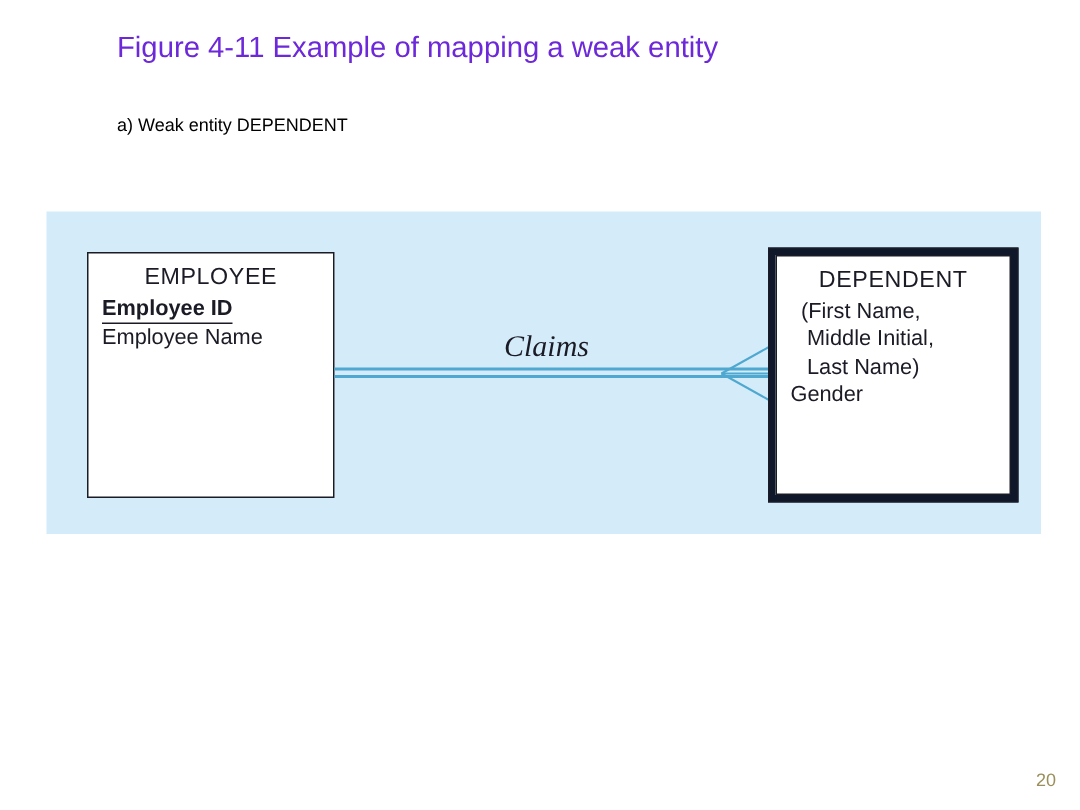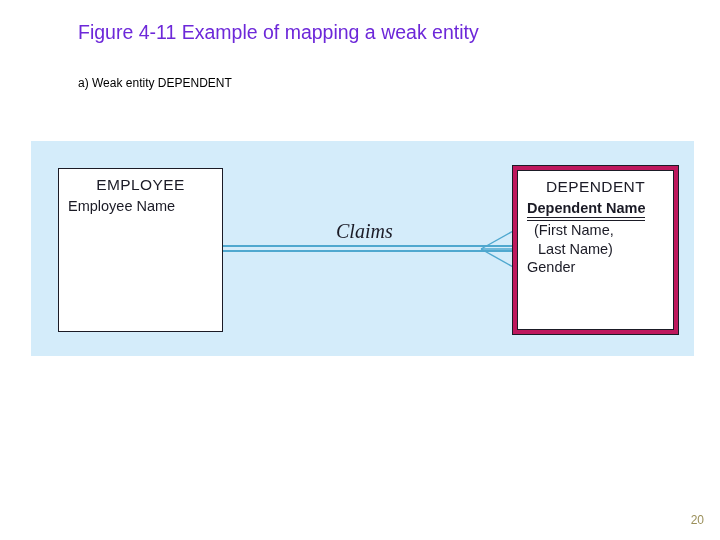--- a/index.html
+++ b/index.html
@@ -63,7 +63,7 @@
     width: 167px;
     height: 170px;
     border: 1.6px solid #1b1b26;
-    background: #be185d;
+    background: #0f172a;
   }
   .entity-weak-inner {
     position: absolute;

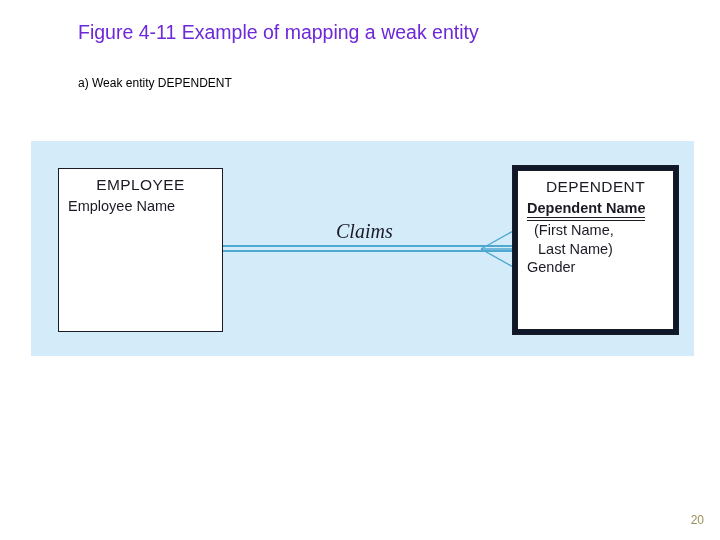--- a/index.html
+++ b/index.html
@@ -177,6 +177,9 @@
   <div class="entity entity-strong">
     <div class="entity-body">
       <div class="entity-name">EMPLOYEE</div>
+      <div class="attr">
+        <span class="attr-identifier">Employee ID</span>
+      </div>
       <div class="attr">Employee Name</div>
     </div>
   </div>

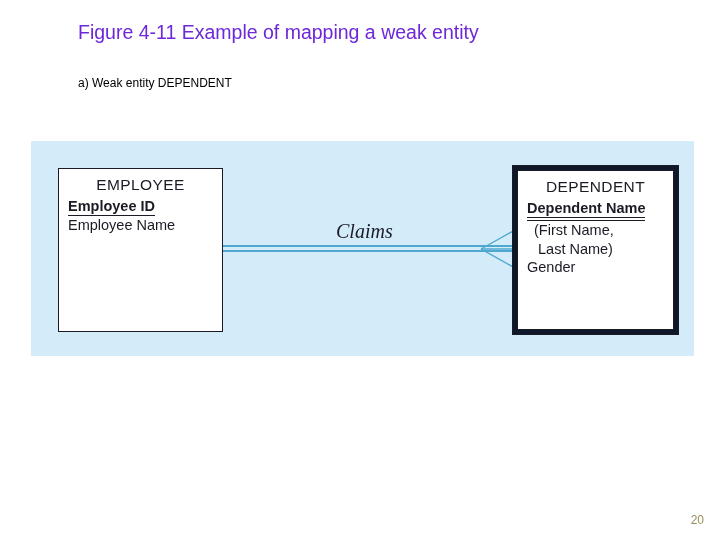--- a/index.html
+++ b/index.html
@@ -205,9 +205,6 @@
     <div class="entity-weak-inner">
       <div class="entity-body">
         <div class="entity-name">DEPENDENT</div>
-        <div class="attr">
-          <span class="attr-partial-identifier">Dependent Name</span>
-        </div>
         <div class="attr attr-indent1">(First Name,</div>
         <div class="attr attr-indent2">Last Name)</div>
         <div class="attr">Gender</div>

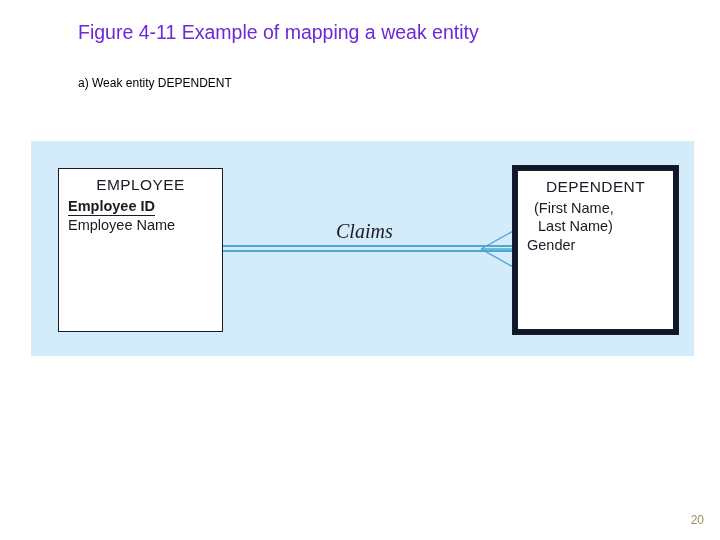--- a/index.html
+++ b/index.html
@@ -206,6 +206,7 @@
       <div class="entity-body">
         <div class="entity-name">DEPENDENT</div>
         <div class="attr attr-indent1">(First Name,</div>
+        <div class="attr attr-indent2">Middle Initial,</div>
         <div class="attr attr-indent2">Last Name)</div>
         <div class="attr">Gender</div>
       </div>

